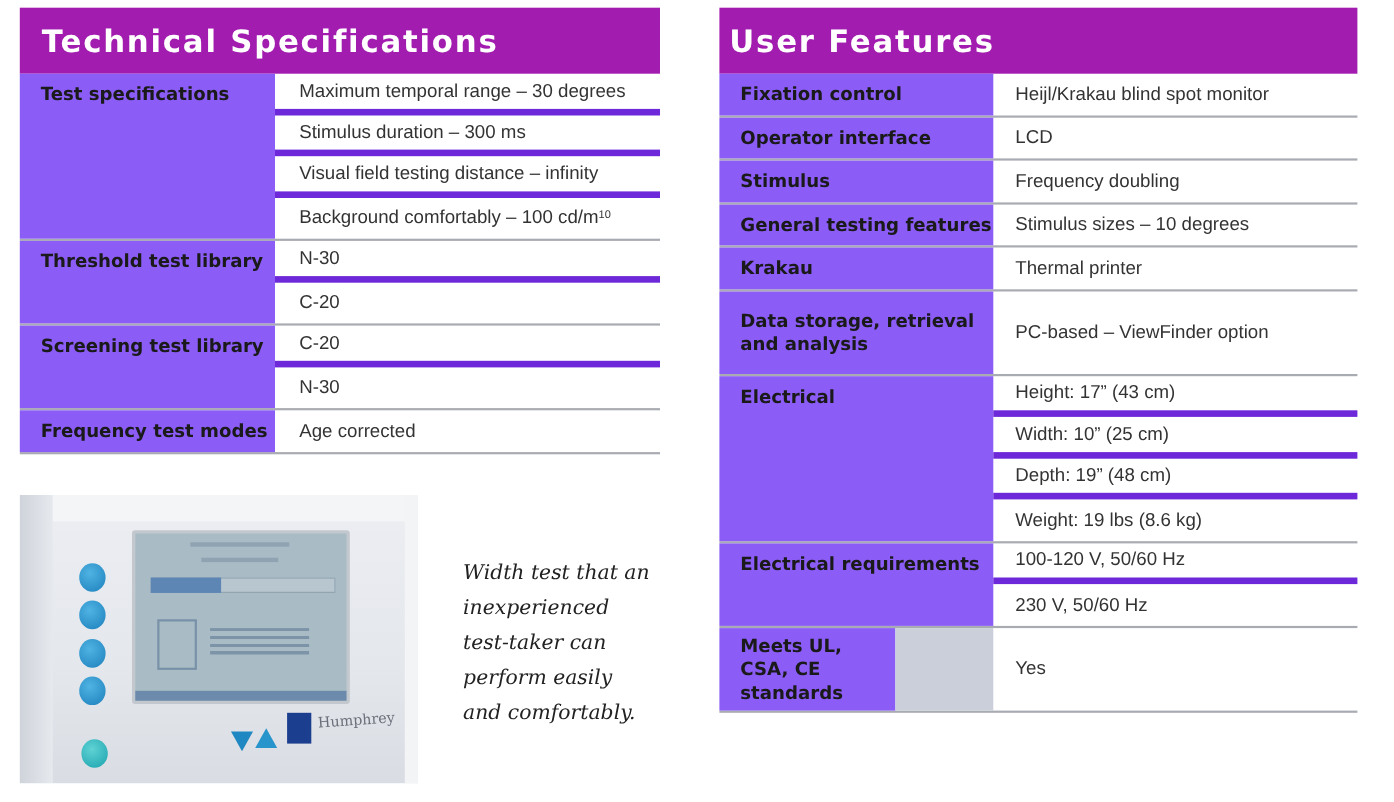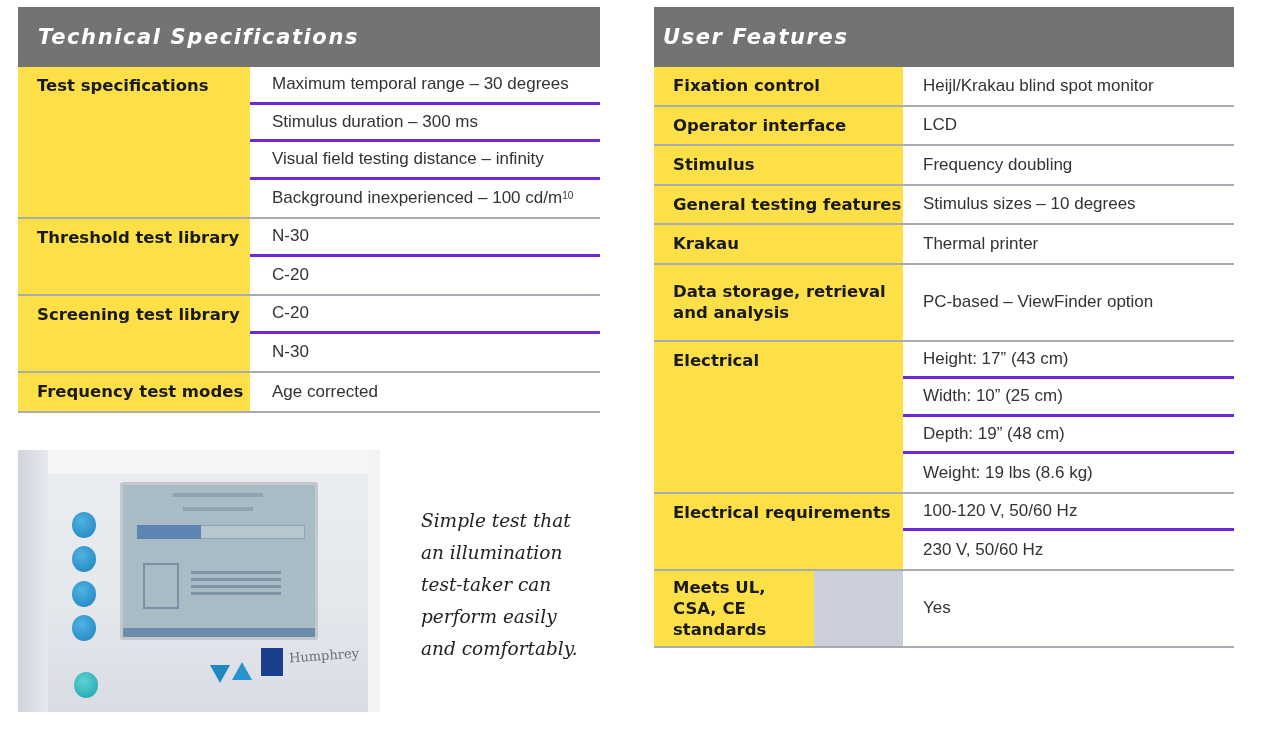--- a/index.html
+++ b/index.html
@@ -11,10 +11,10 @@
   .spec-table.right { left: 654px; width: 580px; }
 
   .tbl-header {
-    height: 60px; background: #737373; color: #fff;
+    height: 60px; background: #a21caf; color: #fff;
     display: flex; align-items: center; padding-left: 20px;
     font-family: "DejaVu Sans", sans-serif; font-weight: bold;
-    font-size: 21px; letter-spacing: 1.6px; font-style: italic;
+    font-size: 28px; letter-spacing: 1.6px;
   }
   .spec-table.right .tbl-header { padding-left: 9px; }
 

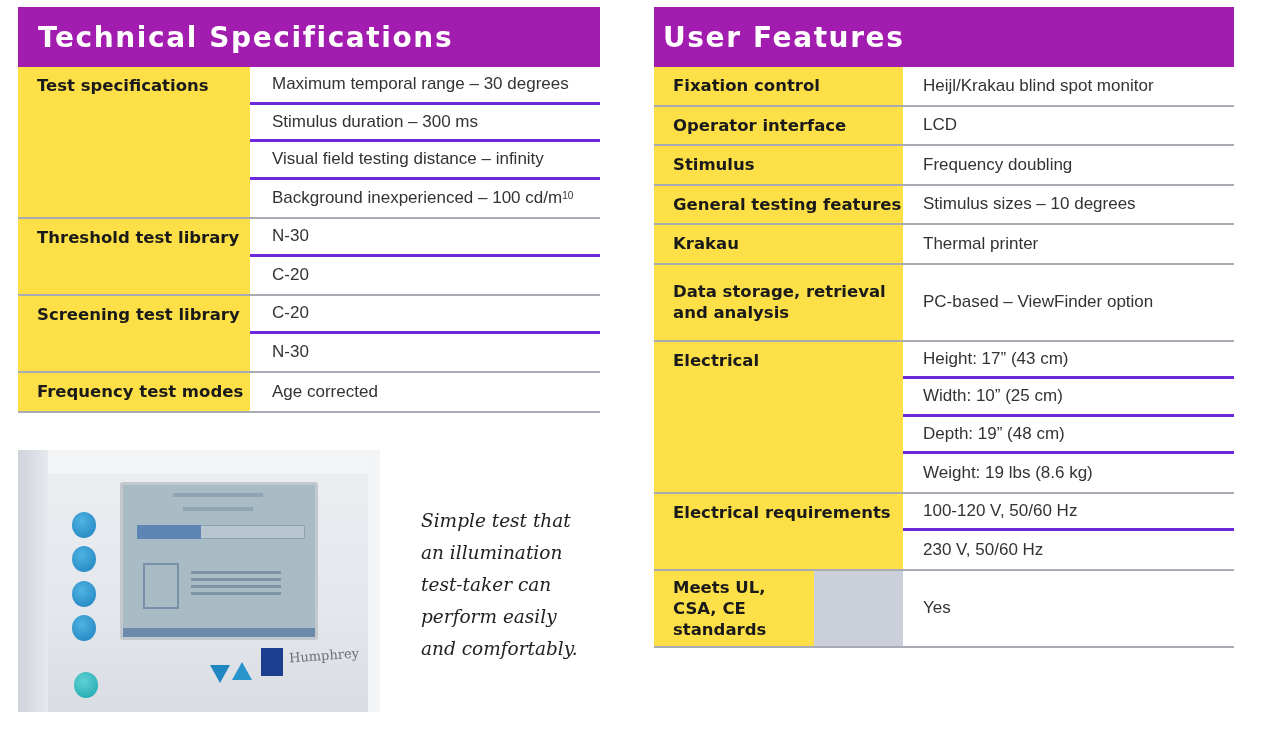--- a/index.html
+++ b/index.html
@@ -20,7 +20,7 @@
 
   .group { display: flex; border-bottom: 2px solid #a9abb2; }
   .group-label {
-    background: #fde047; font-weight: bold; font-size: 16.5px; color: #1a1a1a;
+    background: #8b5cf6; font-weight: bold; font-size: 16.5px; color: #1a1a1a;
     padding: 8px 0 0 19px; line-height: 21px;
   }
   .spec-table.left .group-label { width: 232px; }

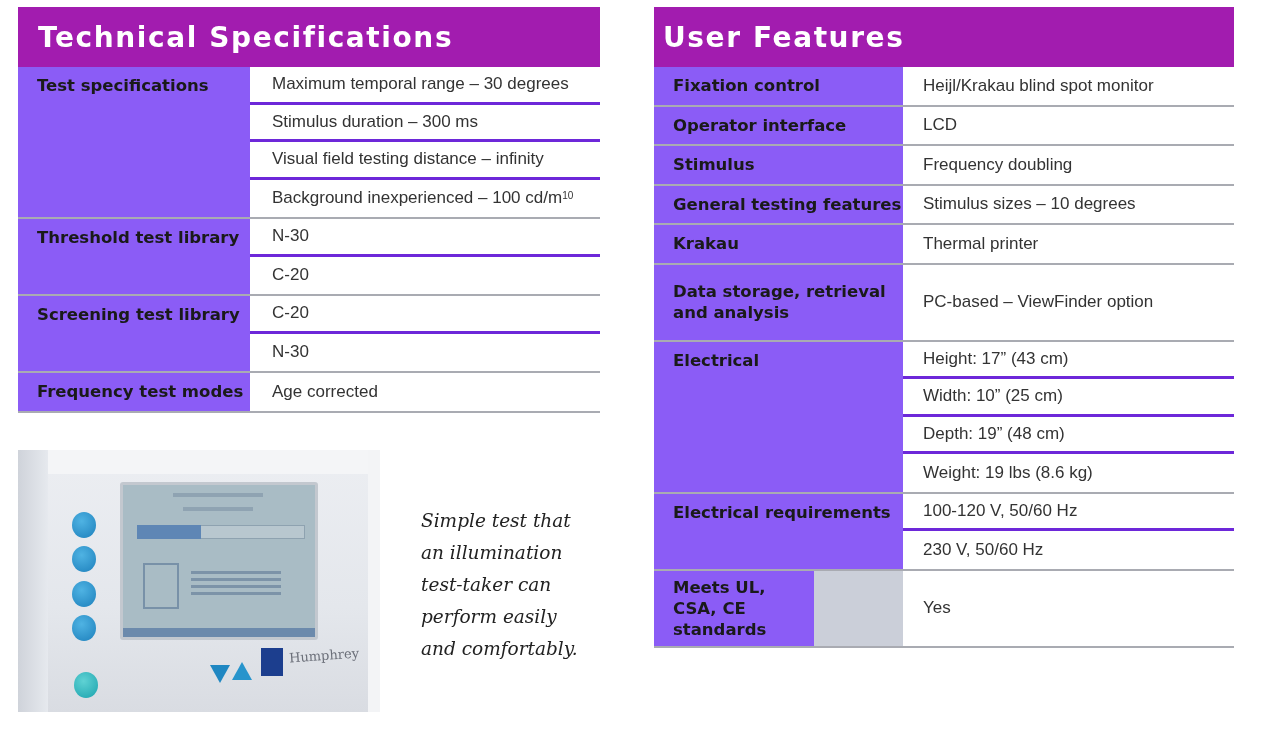--- a/index.html
+++ b/index.html
@@ -29,7 +29,7 @@
   .group-values { flex: 1; display: flex; flex-direction: column; }
   .value-row {
     height: 37.5px; display: flex; align-items: center; padding-left: 22px;
-    font-size: 16.5px; color: #333; border-bottom: 3px solid #6d28d9;
+    font-size: 16.5px; color: #333; border-bottom: 6px solid #6d28d9;
     font-family: "Liberation Sans", sans-serif; font-size: 17px;
   }
   .value-row:last-child { border-bottom: none; }

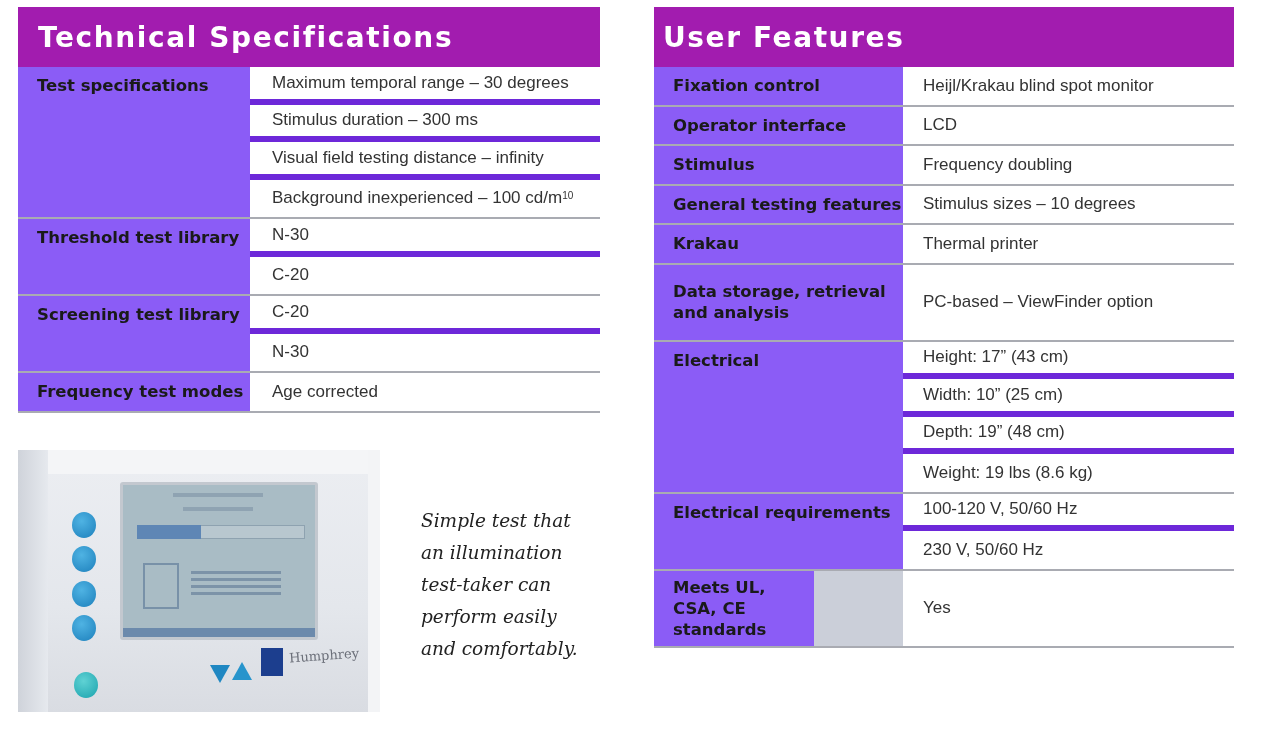--- a/index.html
+++ b/index.html
@@ -82,7 +82,7 @@
       <div class="value-row">Stimulus duration – 300 ms</div>
       <div class="value-row">Visual field testing distance – infinity</div>
       <div class="value-row">
-          <span>Background inexperienced – 100 cd/m</span>
+          <span>Background comfortably – 100 cd/m</span>
           <sup>10</sup>
         </div>
     </div>

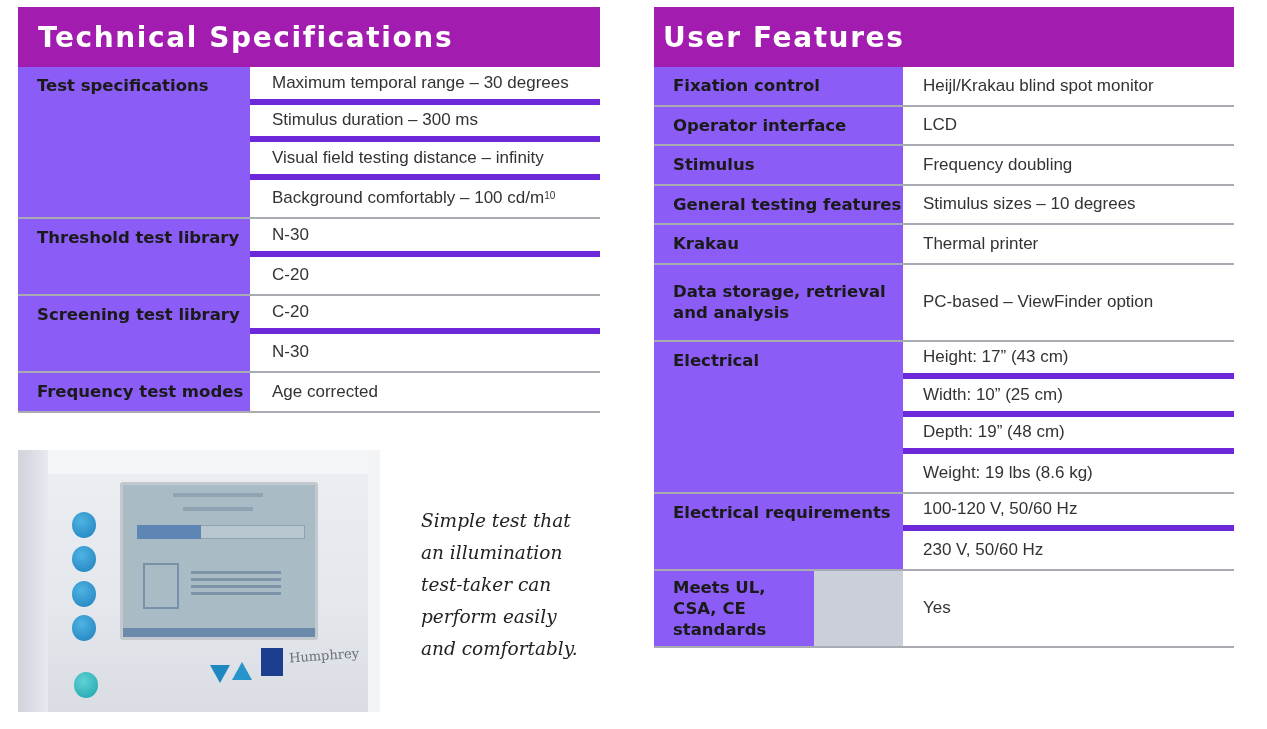--- a/index.html
+++ b/index.html
@@ -200,6 +200,6 @@
   <div class="brand-text">Humphrey</div>
 </div>
 
-<div class="caption">Simple test that an illumination test-taker can perform easily and comfortably.</div>
+<div class="caption">Width test that an inexperienced test-taker can perform easily and comfortably.</div>
 
 </body></html>

